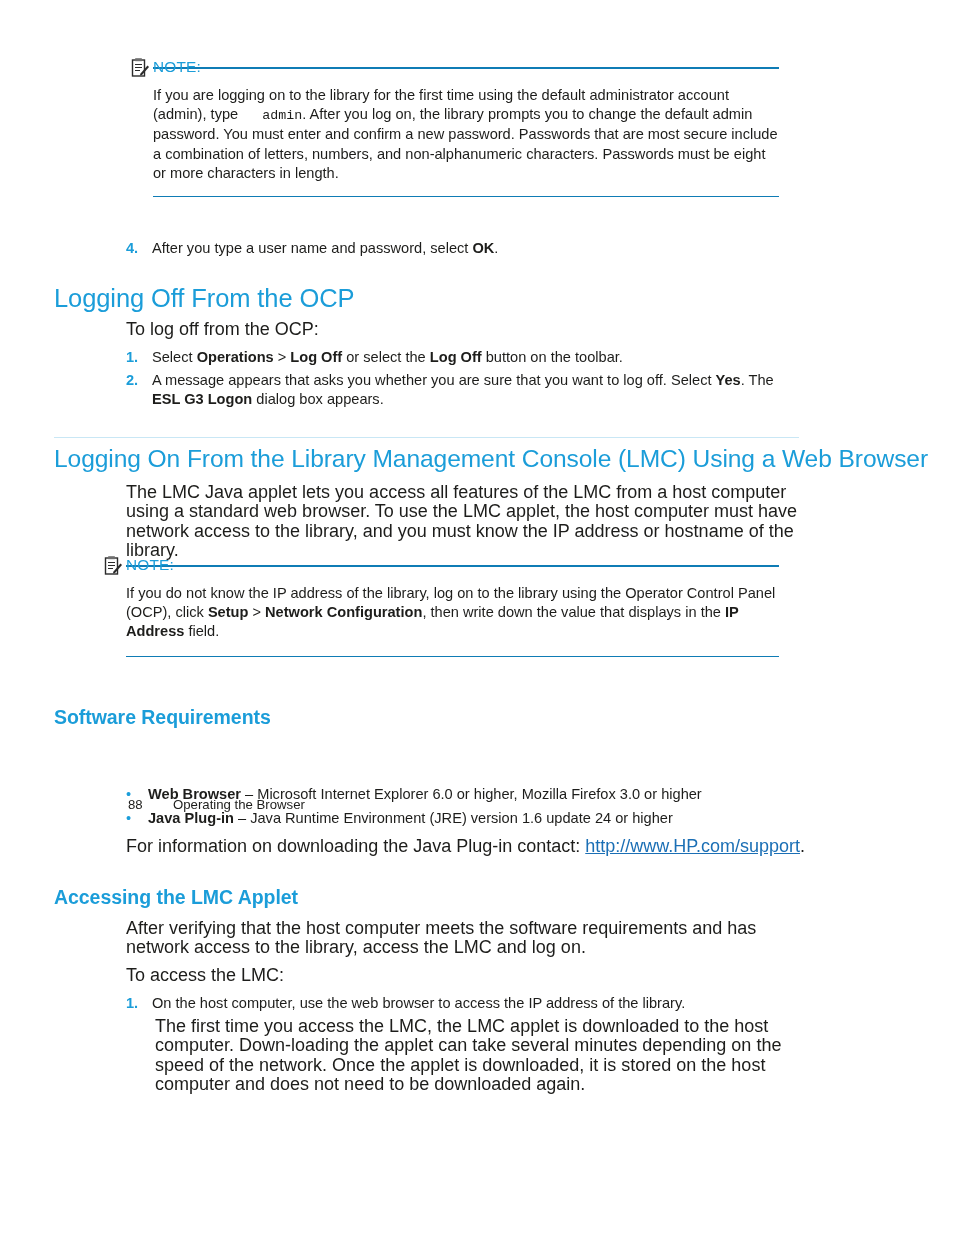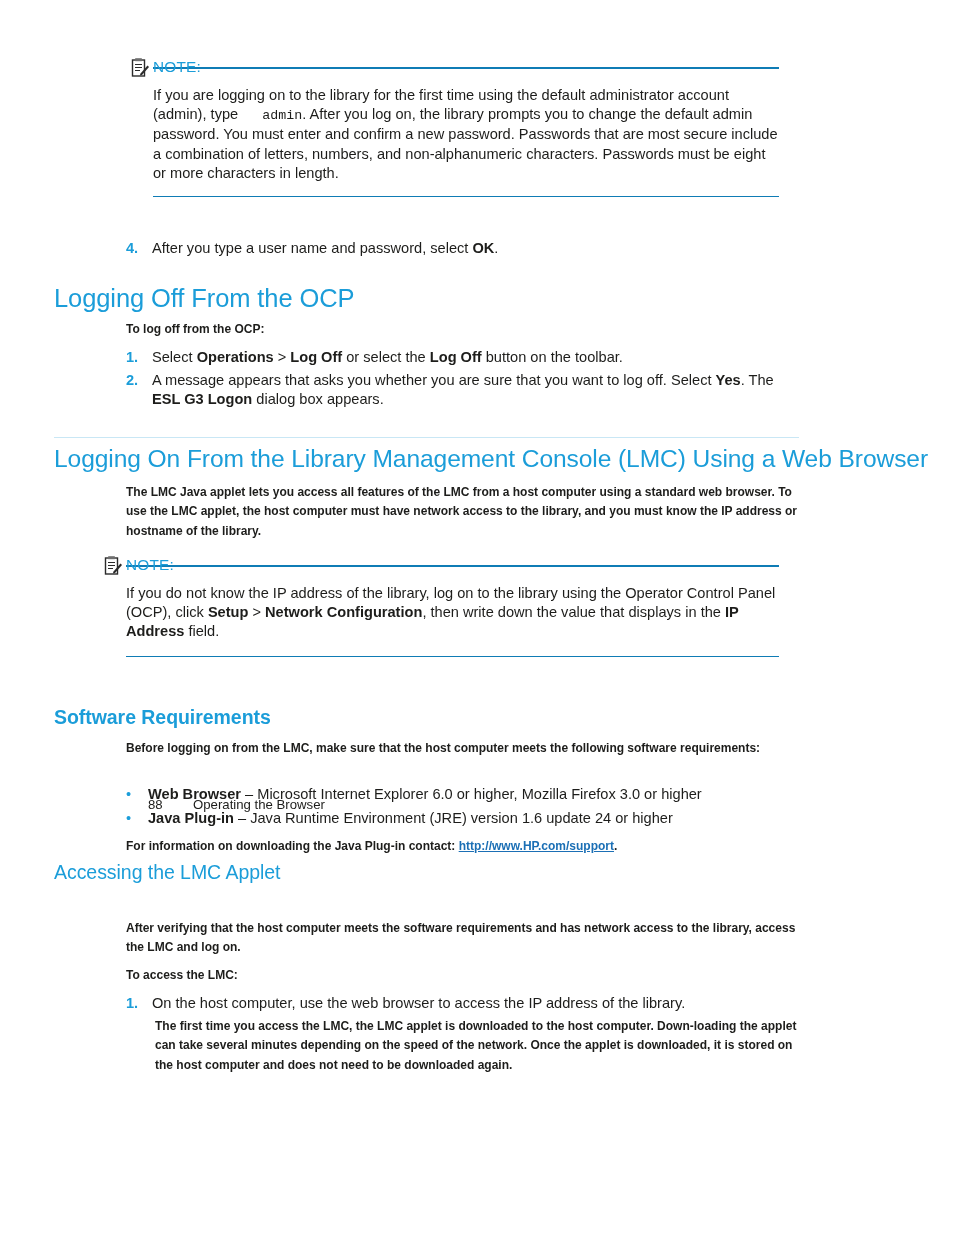--- a/index.html
+++ b/index.html
@@ -141,10 +141,9 @@
   
   .para {
     position: absolute;
-    font-size: 12px;
-    line-height: 19.3px;
-    color: #1d1d1b;
-    font-weight: bold;
+    font-size: 18px;
+    line-height: 19.3px;
+    color: #1d1d1b;
   }
 
   a.doclink {

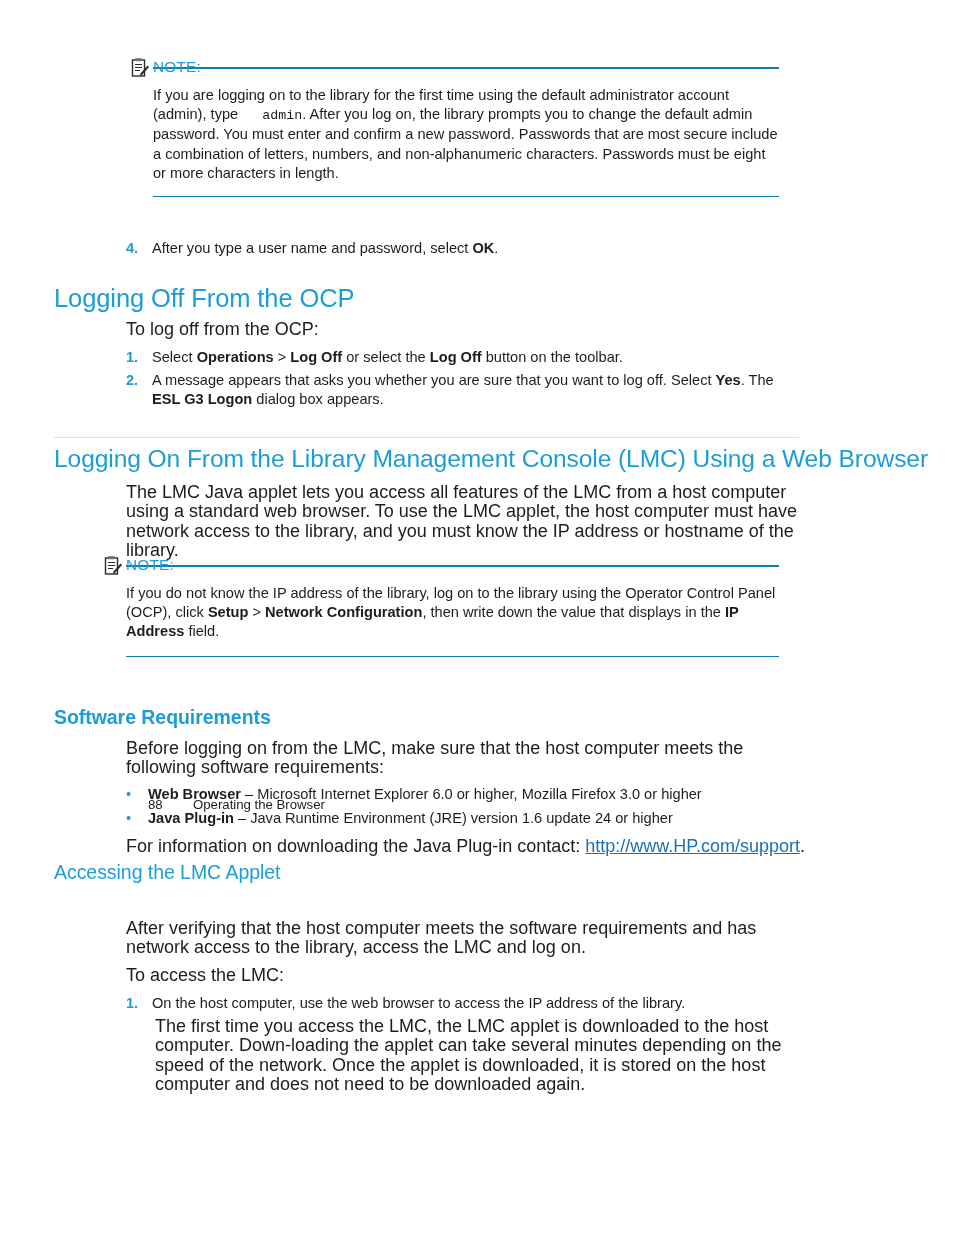--- a/index.html
+++ b/index.html
@@ -242,7 +242,6 @@
 
   <h2 class="h2" style="left:54px; top:705px;font-weight:bold;">Software Requirements</h2>
 
-  <div class="para" style="left:126px; top:739px; width:668px;">Before logging on from the LMC, make sure that the host computer meets the following software requirements:</div>
 
   <div class="bullet-row" style="left:126px; top:785px; width:700px;">
     <span class="bullet-dot">•</span>

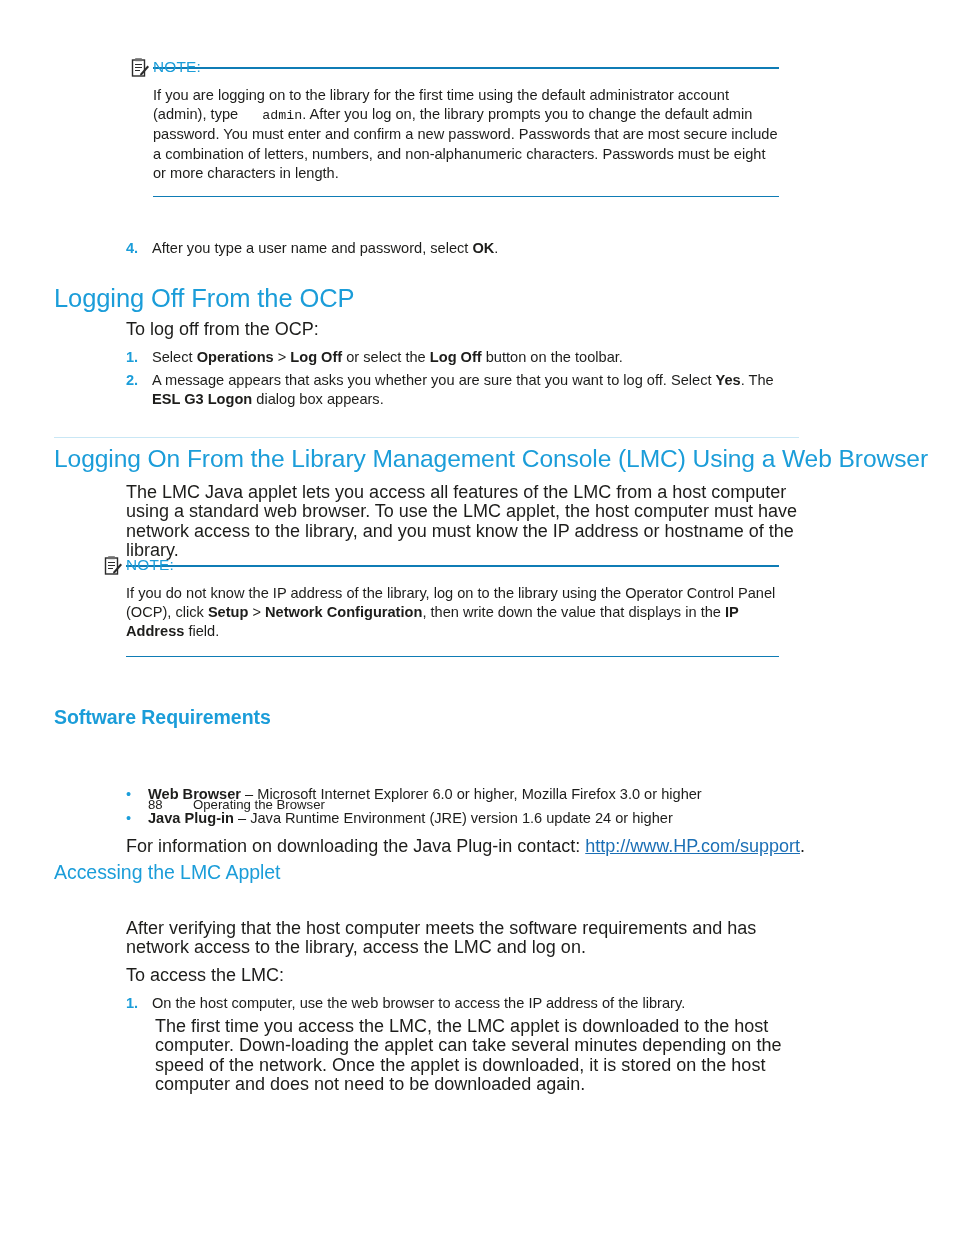--- a/index.html
+++ b/index.html
@@ -164,7 +164,6 @@
   .footer-page {
     width: 45px;
     flex: 0 0 45px;
-    margin-left: 20px;
   }
 </style>
 </head>

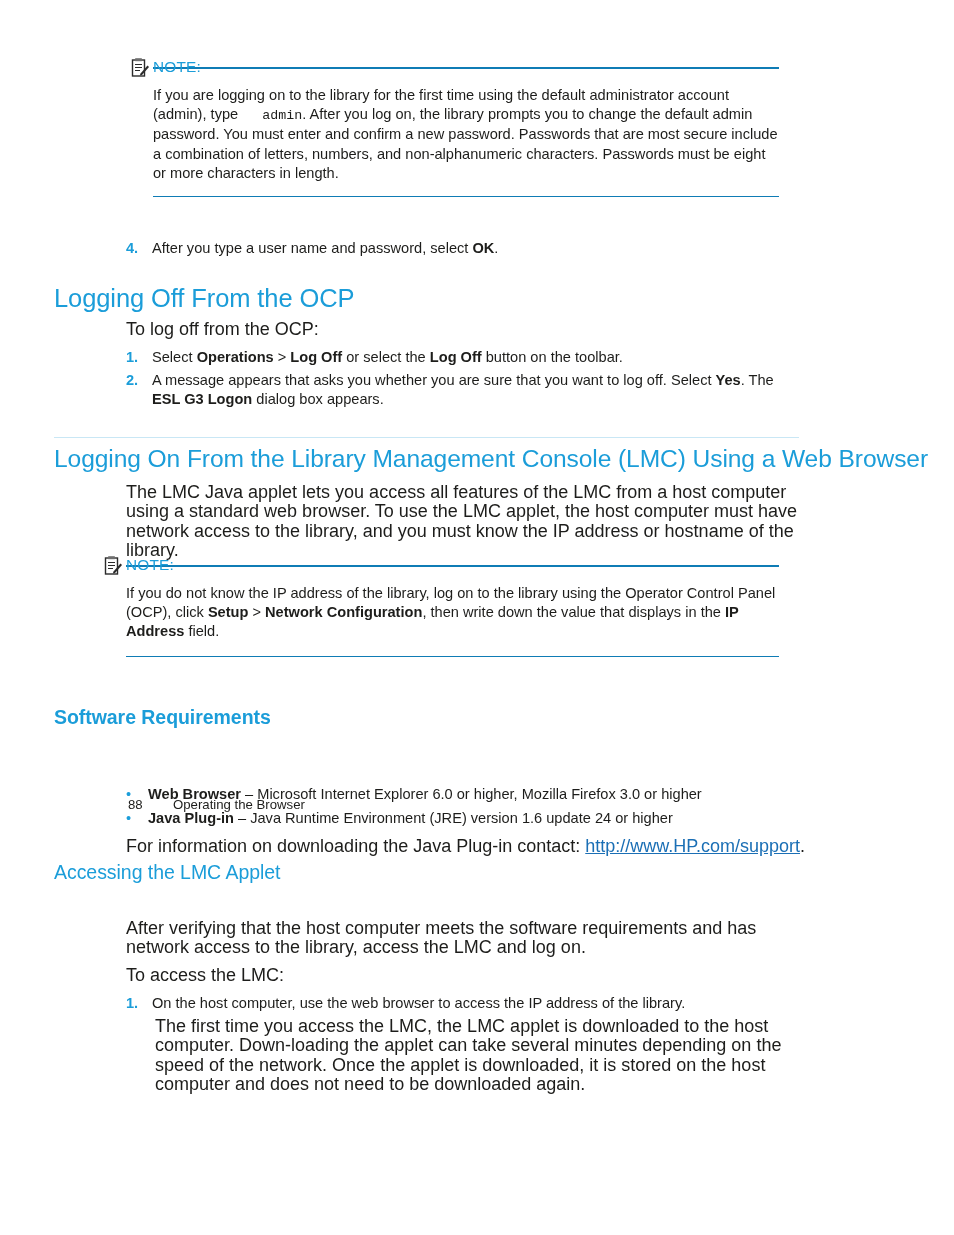--- a/index.html
+++ b/index.html
@@ -256,7 +256,7 @@
     <span>For information on downloading the Java Plug-in contact: </span><a class="doclink" href="#">http://www.HP.com/support</a><span>.</span>
   </div>
 
-  <h2 class="h2" style="left:54px; top:860px;">Accessing the LMC Applet</h2>
+  <h2 class="h2" style="left:54px; top:885px;font-weight:bold;">Accessing the LMC Applet</h2>
 
   <div class="para" style="left:126px; top:919px; width:676px;">After verifying that the host computer meets the software requirements and has network access to the library, access the LMC and log on.</div>
 

